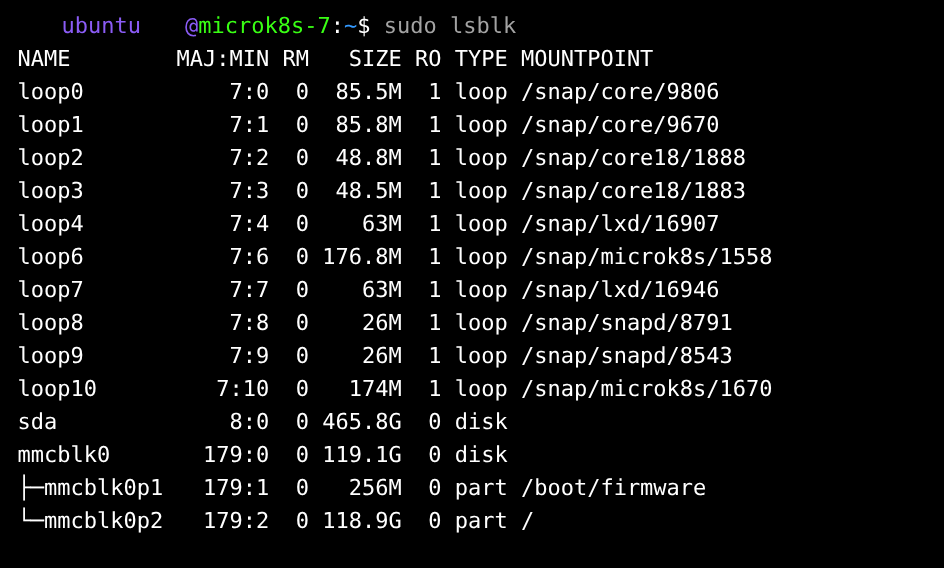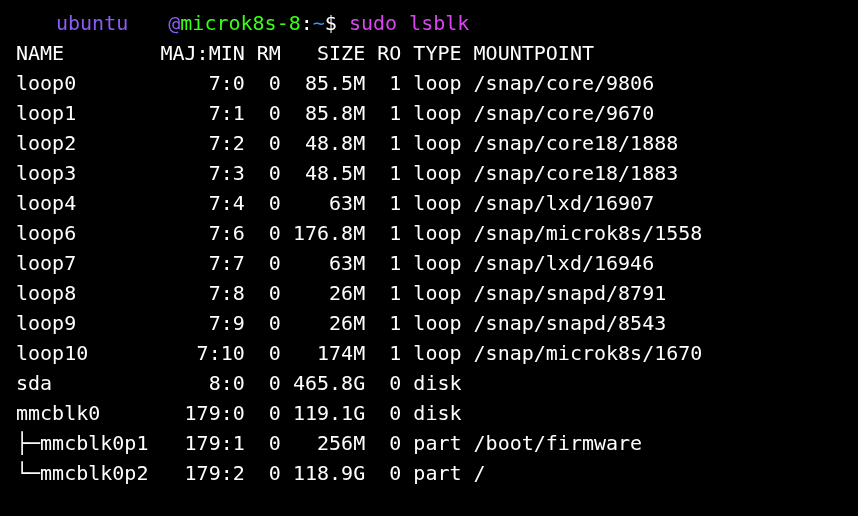--- a/index.html
+++ b/index.html
@@ -29,7 +29,7 @@
 </head>
 <body>
 
-<div class="terminal"><span><span class="prompt-user">ubuntu</span><span class="prompt-user">@</span><span class="prompt-host">microk8s-8</span><span class="prompt-colon">:</span><span class="prompt-path">~</span><span class="prompt-dollar">$</span></span> <span class="cmd">sudo lsblk</span>
+<div class="terminal"><span><span class="prompt-user">ubuntu</span><span class="prompt-user">@</span><span class="prompt-host">microk8s-7</span><span class="prompt-colon">:</span><span class="prompt-path">~</span><span class="prompt-dollar">$</span></span> <span class="cmd">sudo lsblk</span>
 <span class="header-row" id="hdr-line">NAME        MAJ:MIN RM   SIZE RO TYPE MOUNTPOINT</span>
 <span id="rows-container">loop0           7:0  0  85.5M  1 loop /snap/core/9806
 loop1           7:1  0  85.8M  1 loop /snap/core/9670

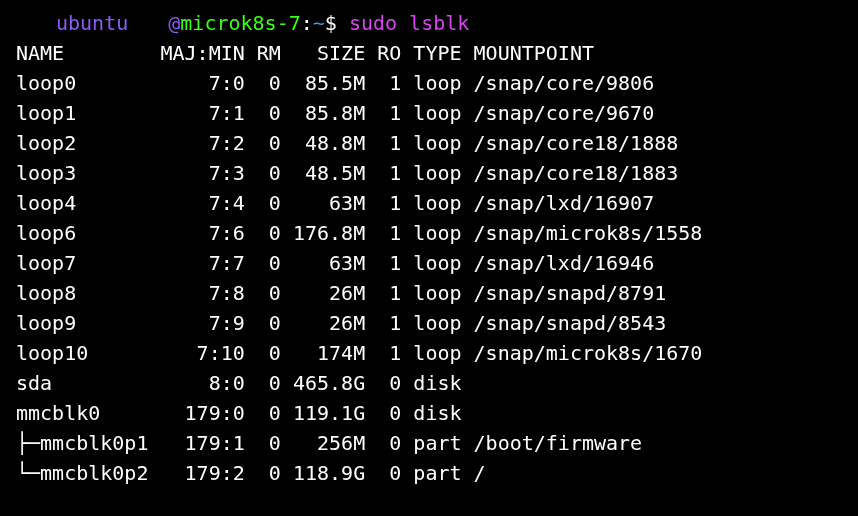--- a/index.html
+++ b/index.html
@@ -23,7 +23,7 @@
   .prompt-colon { color: #fff; }
   .prompt-path { color: #3399ff; }
   .prompt-dollar { color: #fff; }
-  .cmd { color: #d946ef; }
+  .cmd { color: #a3a3a3; }
   .header-row { color: #fff; text-align: center; }
 </style>
 </head>

